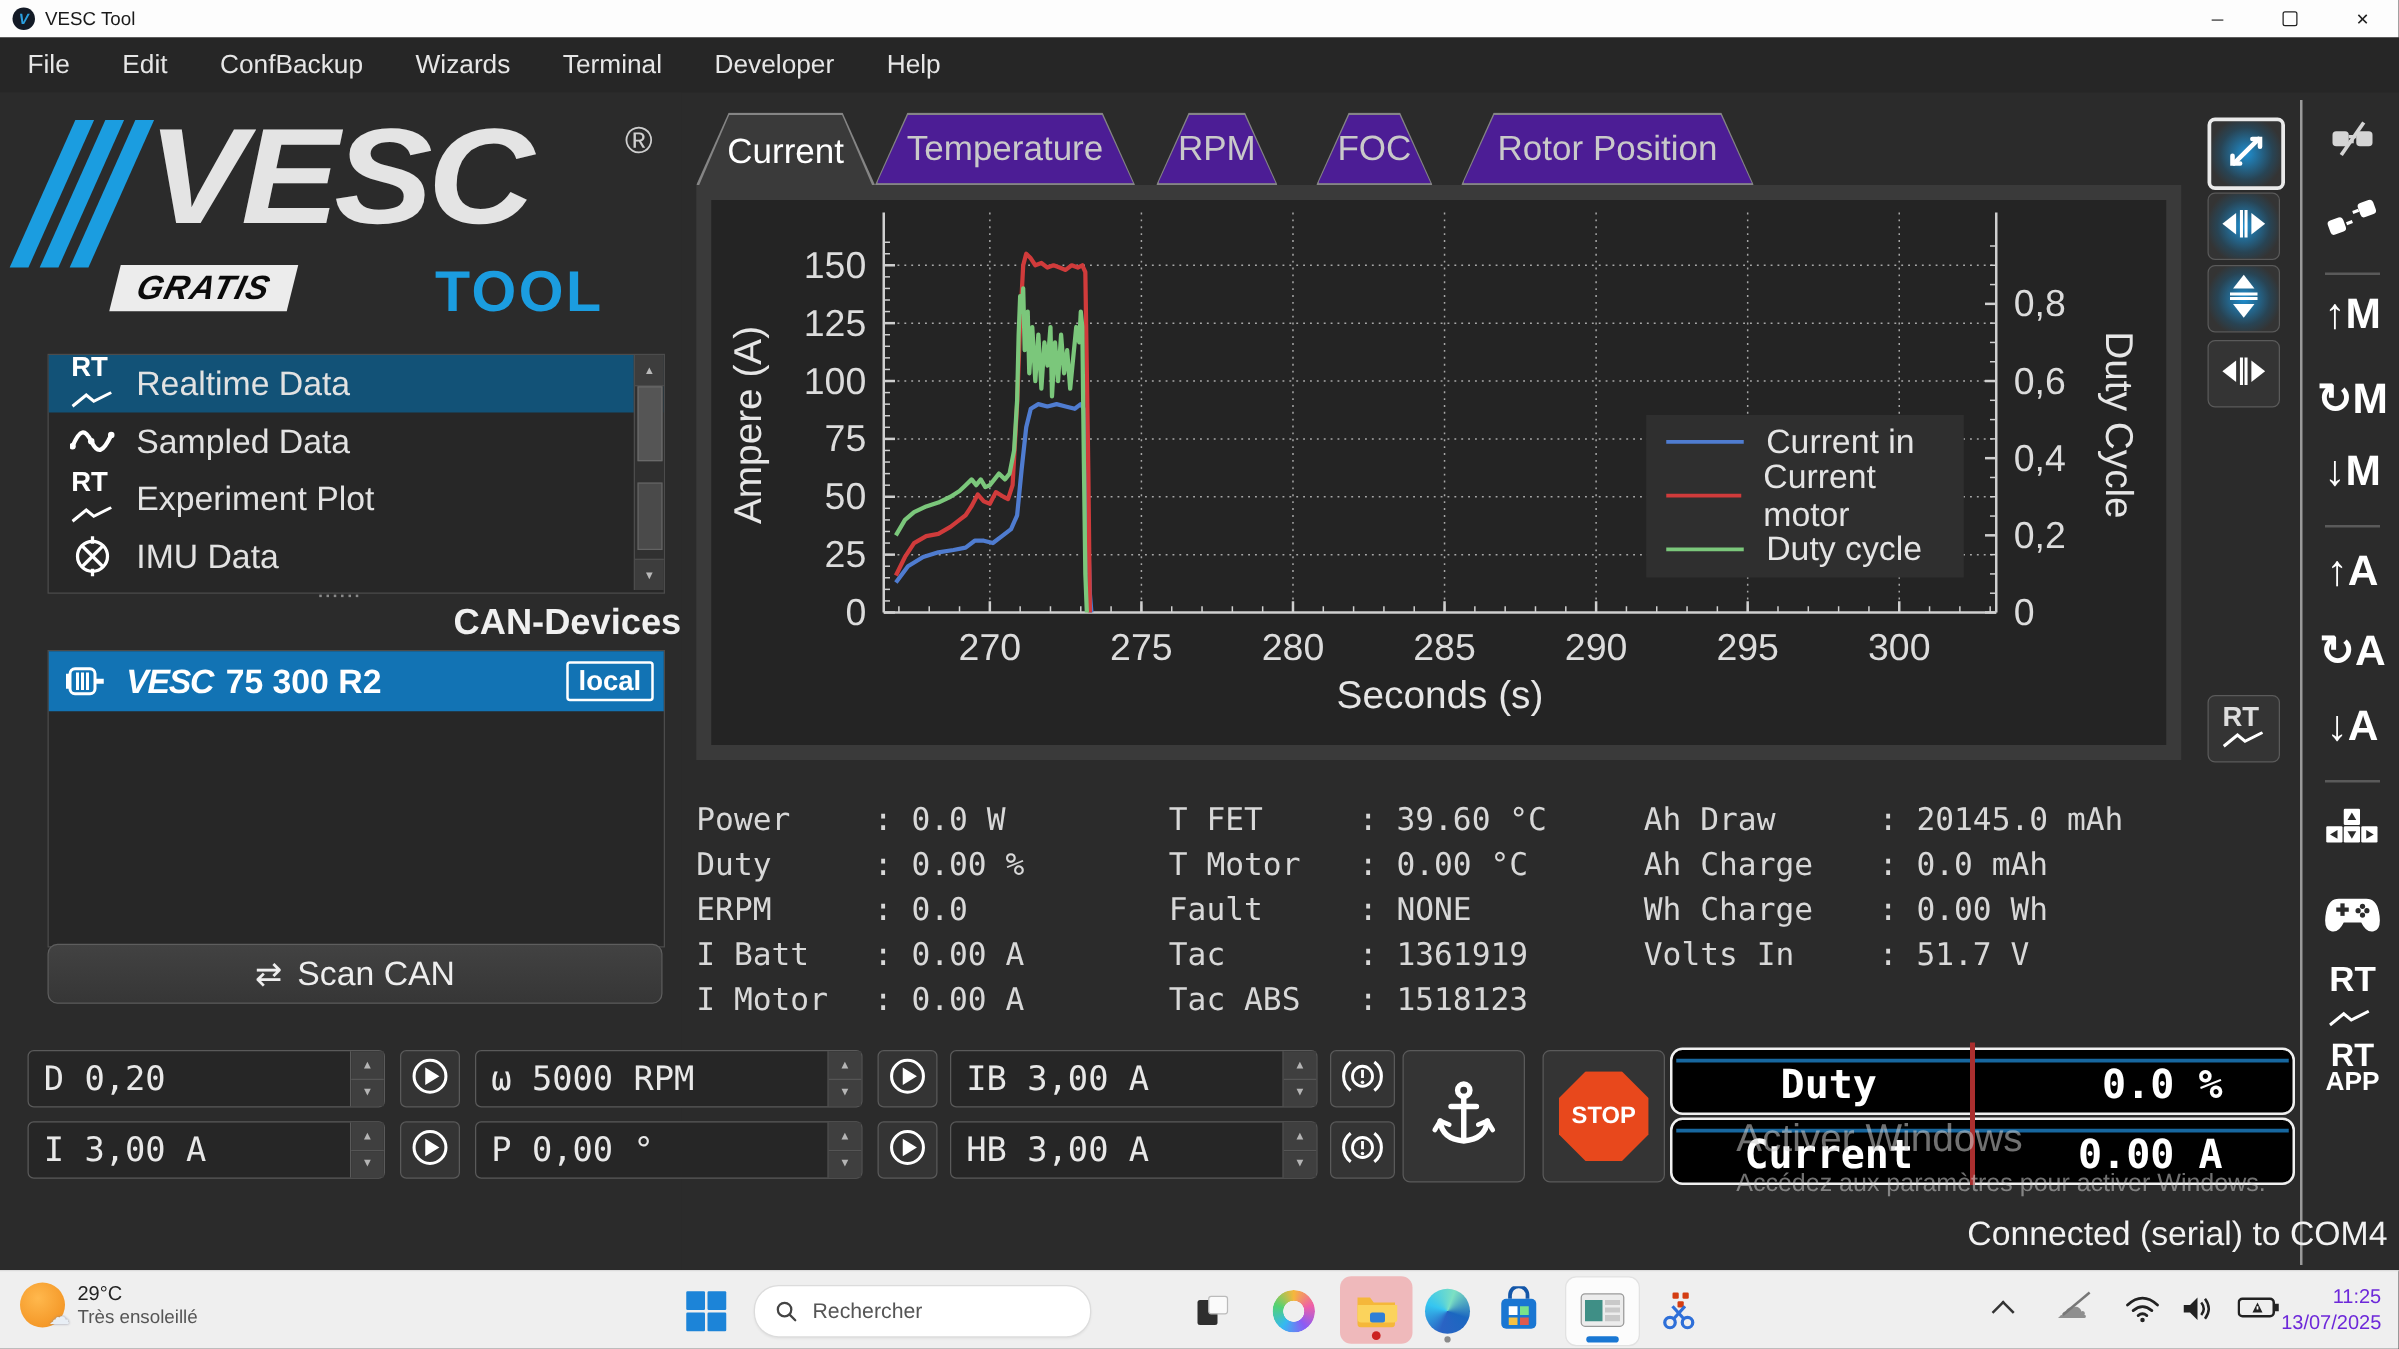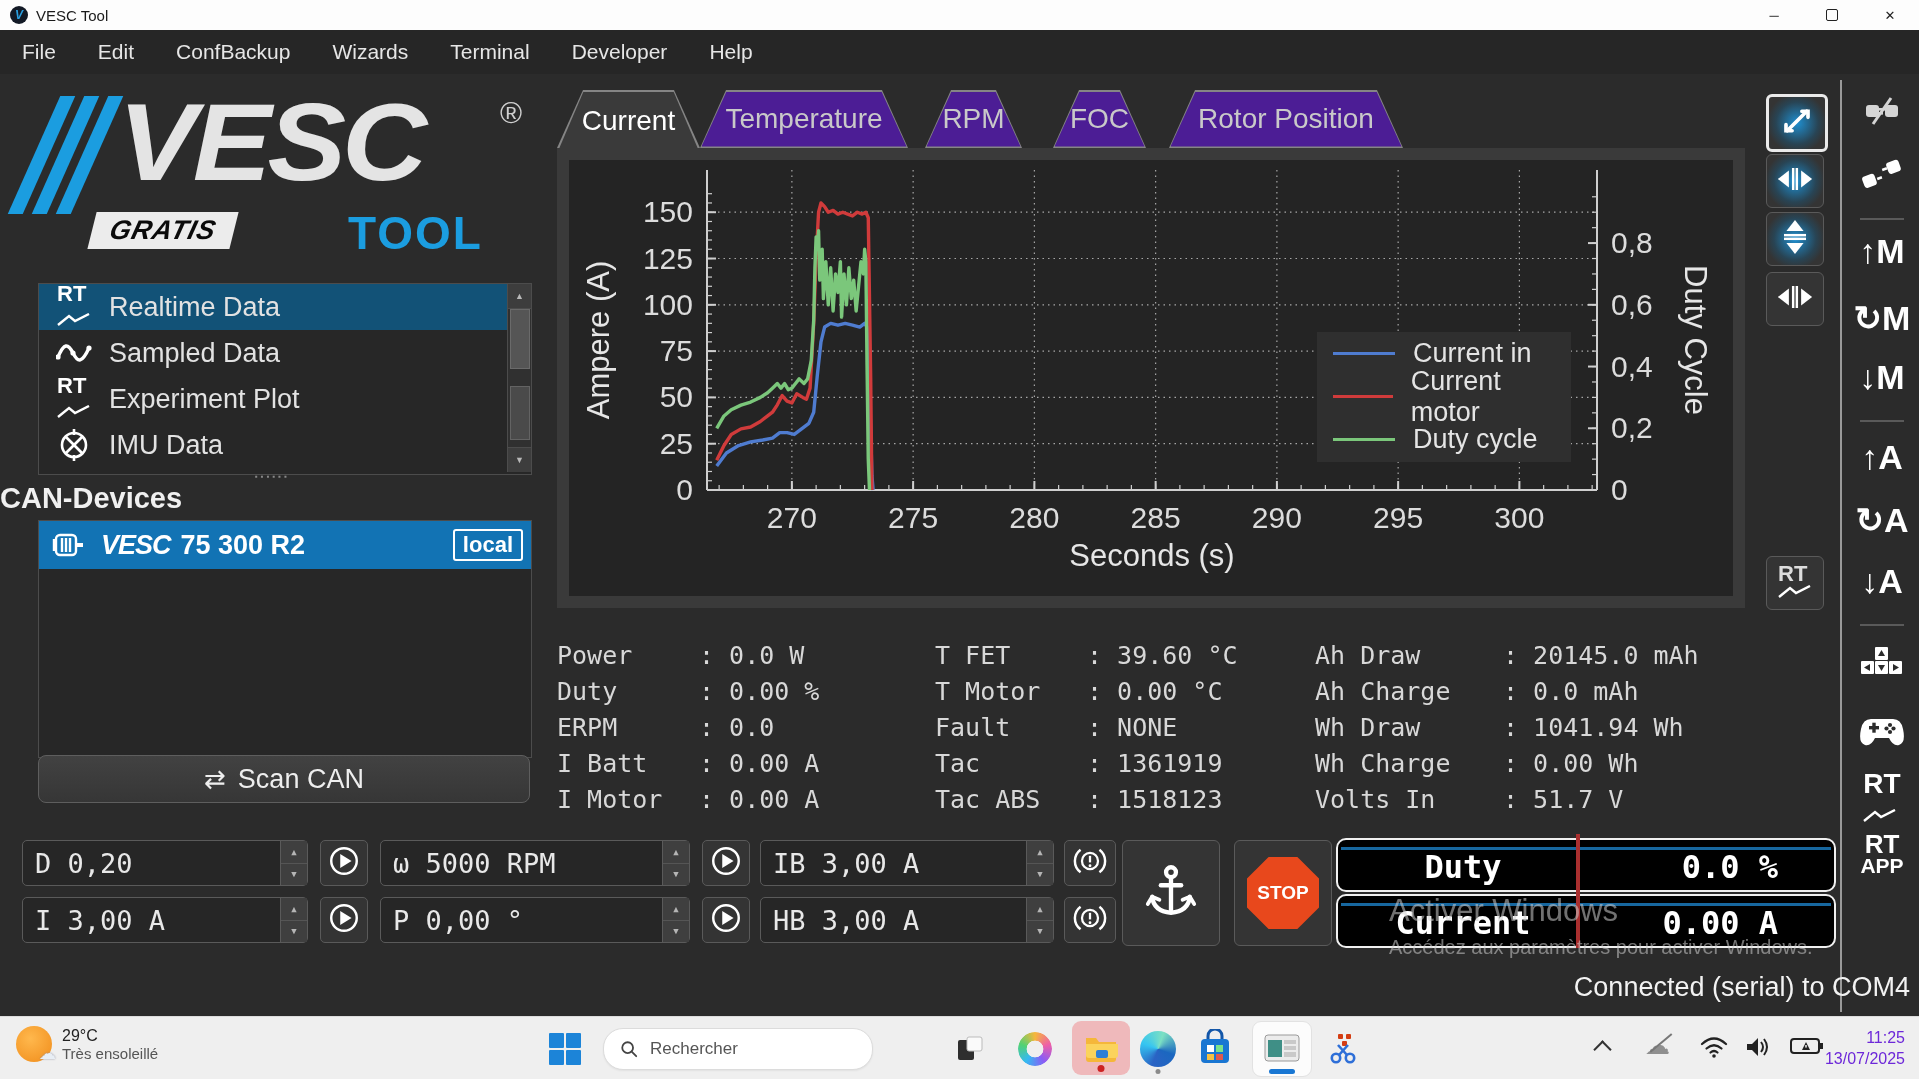--- a/index.html
+++ b/index.html
@@ -49,7 +49,7 @@
   .sb-thumb2{position:absolute;top:102px;left:2px;width:18px;height:52px;background:#4a4a4a;border:1px solid #636363}
   #splitter-dots{position:absolute;left:0;top:398px;width:545px;text-align:center;font-size:8px;
                  letter-spacing:3px;color:#8a8a8a}
-  #can-header{position:absolute;left:0;top:408px;width:545px;text-align:left;font-size:29px;
+  #can-header{position:absolute;left:0;top:408px;width:545px;text-align:right;font-size:29px;
               font-weight:bold;color:#f0f0f0}
   #can-box{position:absolute;left:38px;top:446px;width:492px;height:236px;background:#272727;border:1px solid #4c4c4c}
   #can-device{height:48px;background:#1273b4;display:flex;align-items:center;gap:10px;padding:0 8px 0 10px;color:#fff}

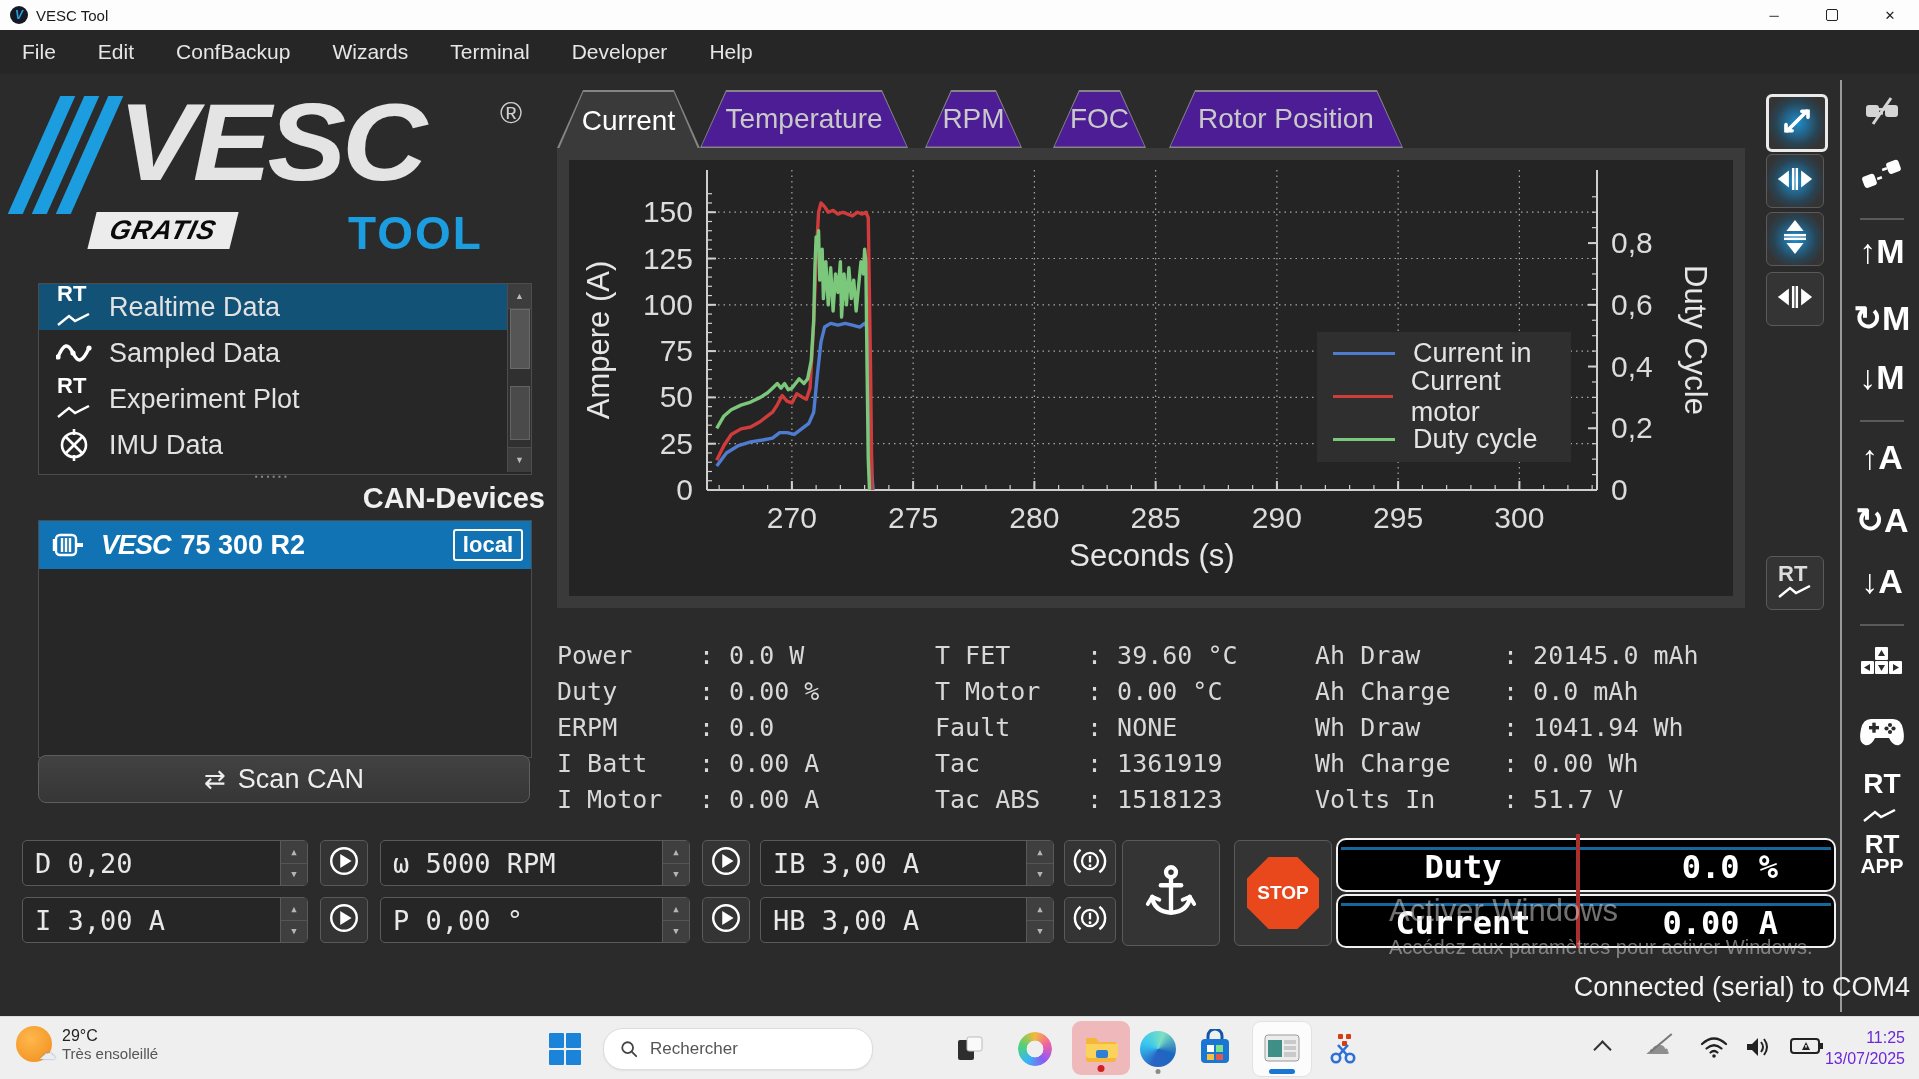--- a/index.html
+++ b/index.html
@@ -486,7 +486,6 @@
   <div class="tcol" id="tcol2">
       <div class="trow"><span class="tl2">Ah Draw</span><span>: 20145.0 mAh</span></div>
       <div class="trow"><span class="tl2">Ah Charge</span><span>: 0.0 mAh</span></div>
-      <div class="trow"><span class="tl2">Wh Draw</span><span>: 1041.94 Wh</span></div>
       <div class="trow"><span class="tl2">Wh Charge</span><span>: 0.00 Wh</span></div>
       <div class="trow"><span class="tl2">Volts In</span><span>: 51.7 V</span></div>
     </div>

